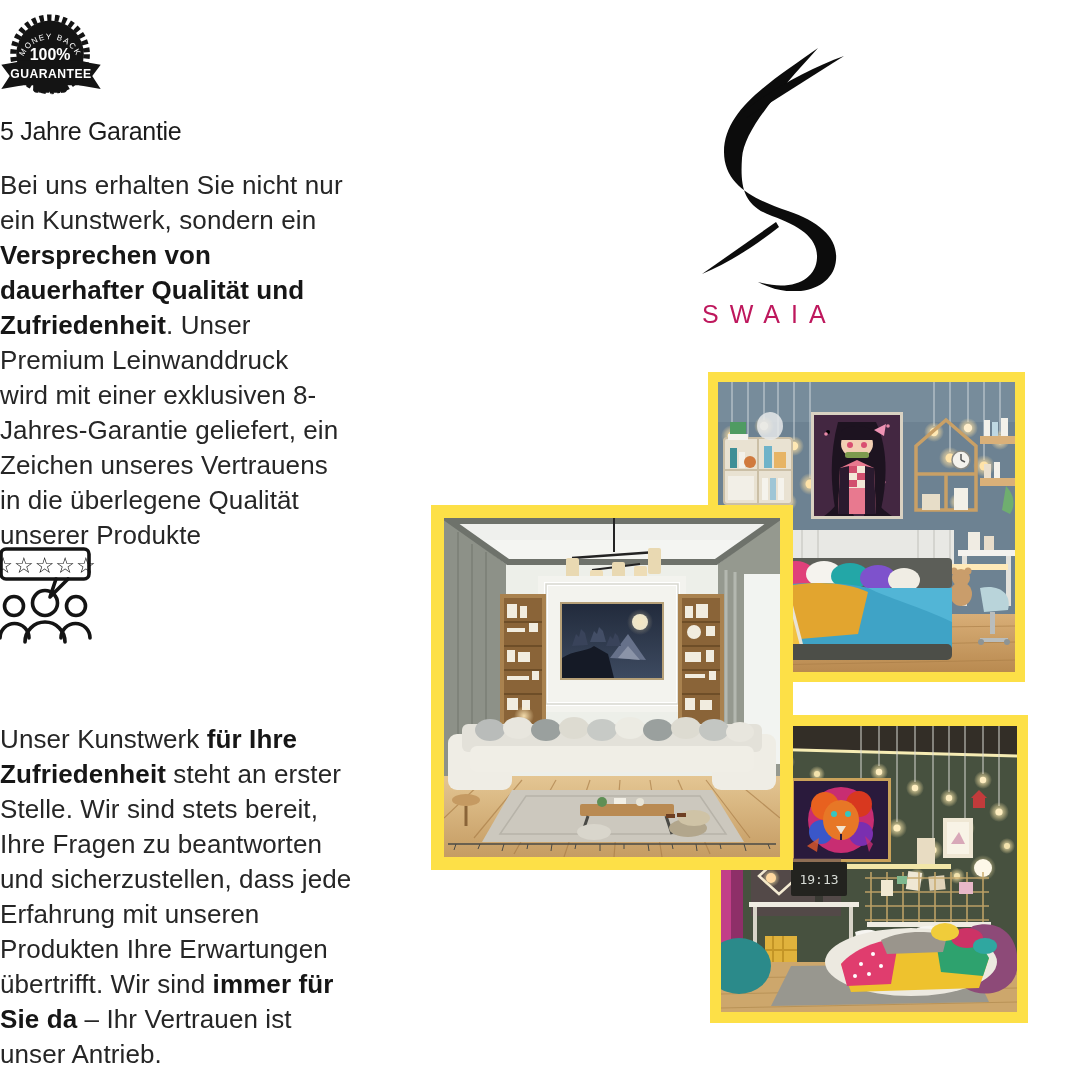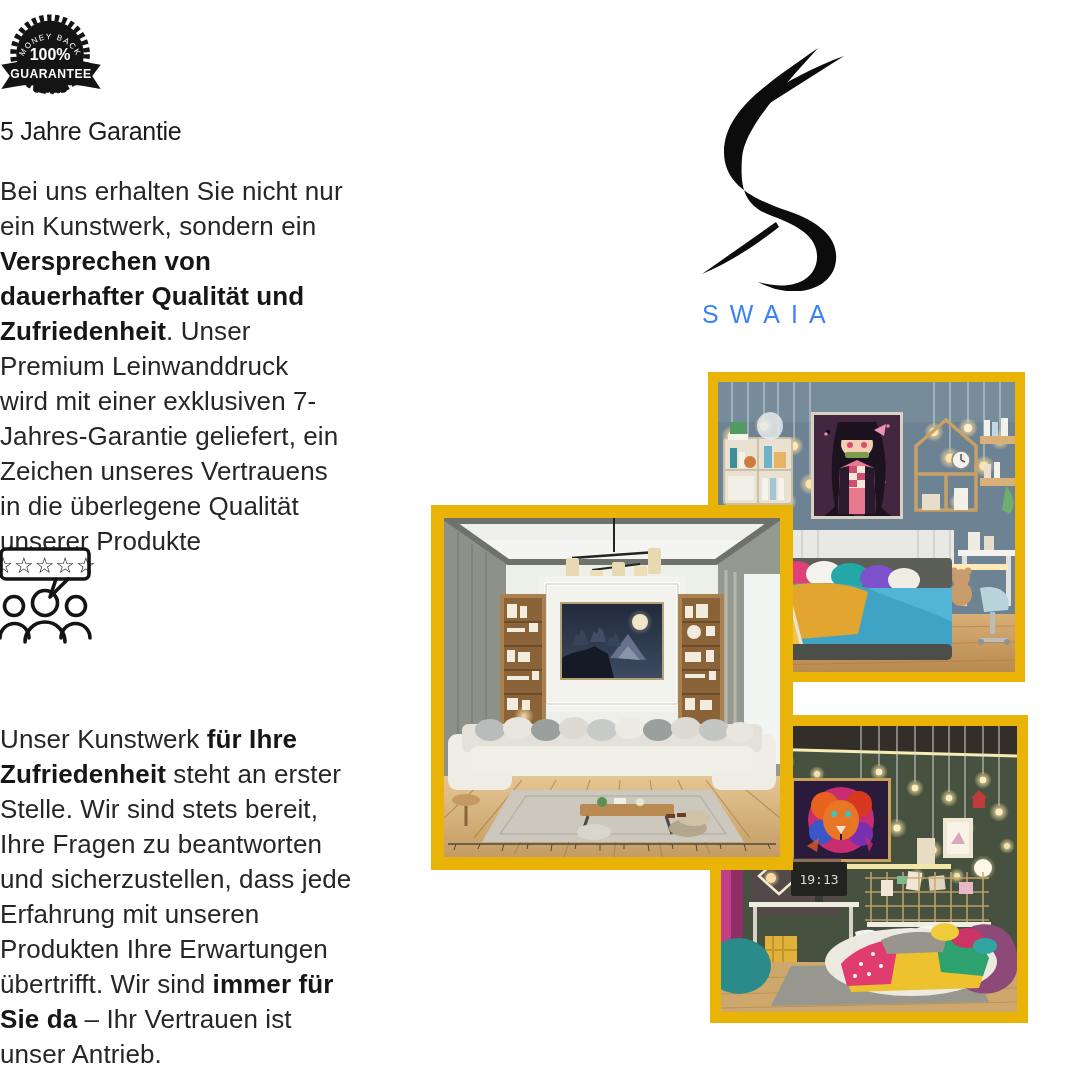--- a/index.html
+++ b/index.html
@@ -13,7 +13,7 @@
   .h2{left:0;top:651px;}
   .body-par{position:absolute;left:0;width:404px;font-size:26px;line-height:35px;
     color:#262626;white-space:pre-line;letter-spacing:.1px;}
-  .p1{top:148px;}
+  .p1{top:142px;}
   .p2{top:696px;}
   .body-par .b{font-weight:700;color:#161616;}
   .reviews-wrap{position:absolute;left:-2px;top:545px;width:100px;height:100px;}

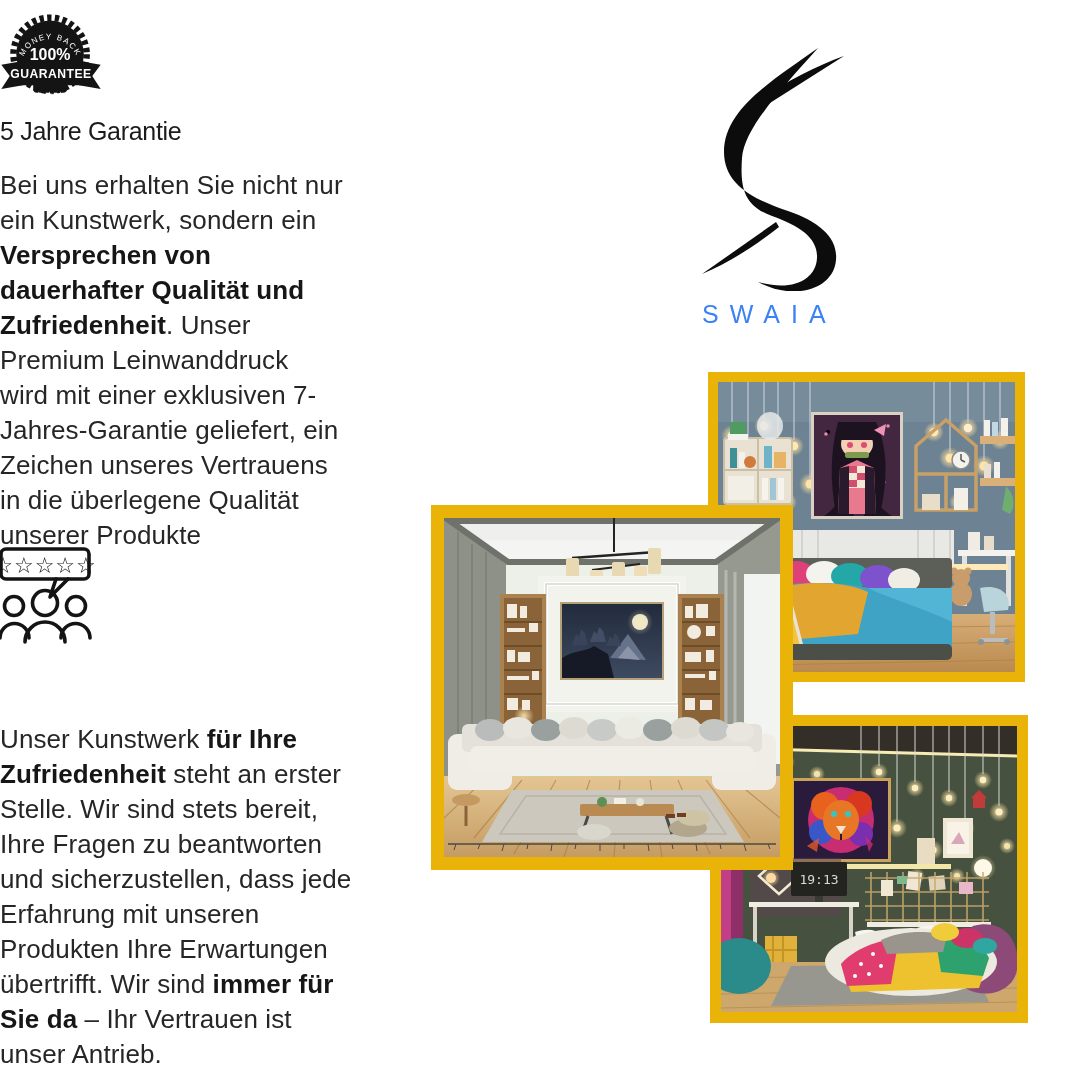--- a/index.html
+++ b/index.html
@@ -63,7 +63,7 @@
 dauerhafter Qualität und
 Zufriedenheit</span><span>. Unser
 Premium Leinwanddruck
-wird mit einer exklusiven 7-
+wird mit einer exklusiven 8-
 Jahres-Garantie geliefert, ein
 Zeichen unseres Vertrauens
 in die überlegene Qualität

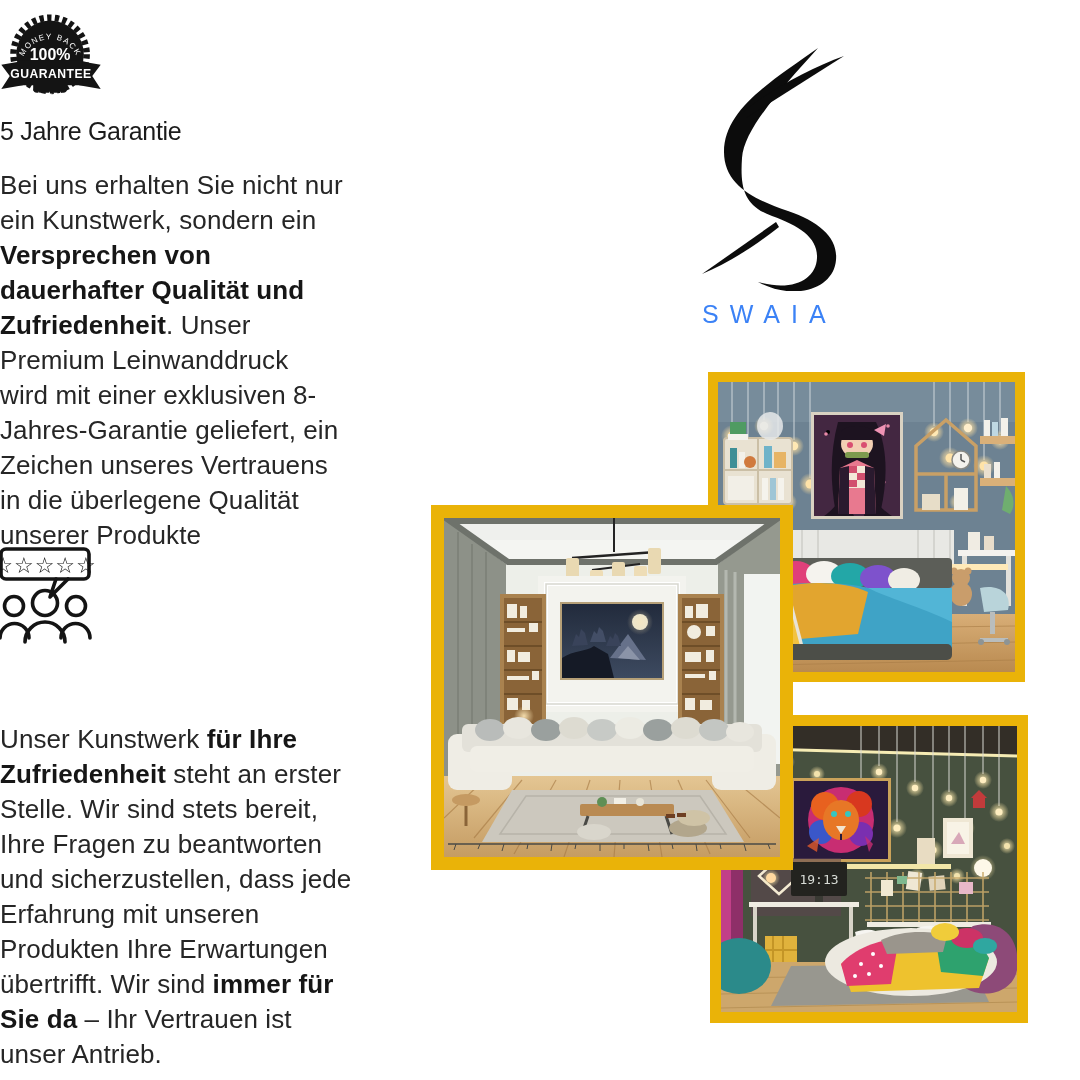--- a/index.html
+++ b/index.html
@@ -21,7 +21,7 @@
   .logo{position:absolute;left:700px;top:46px;width:170px;height:300px;}
   .logo .wordmark{
     position:absolute;left:2px;top:254px;font-size:25px;letter-spacing:11px;
-    color:#3b82f6;font-weight:400;white-space:nowrap;
+    color:#be185d;font-weight:400;white-space:nowrap;
   }
   
   .card{position:absolute;background:#eab308;}

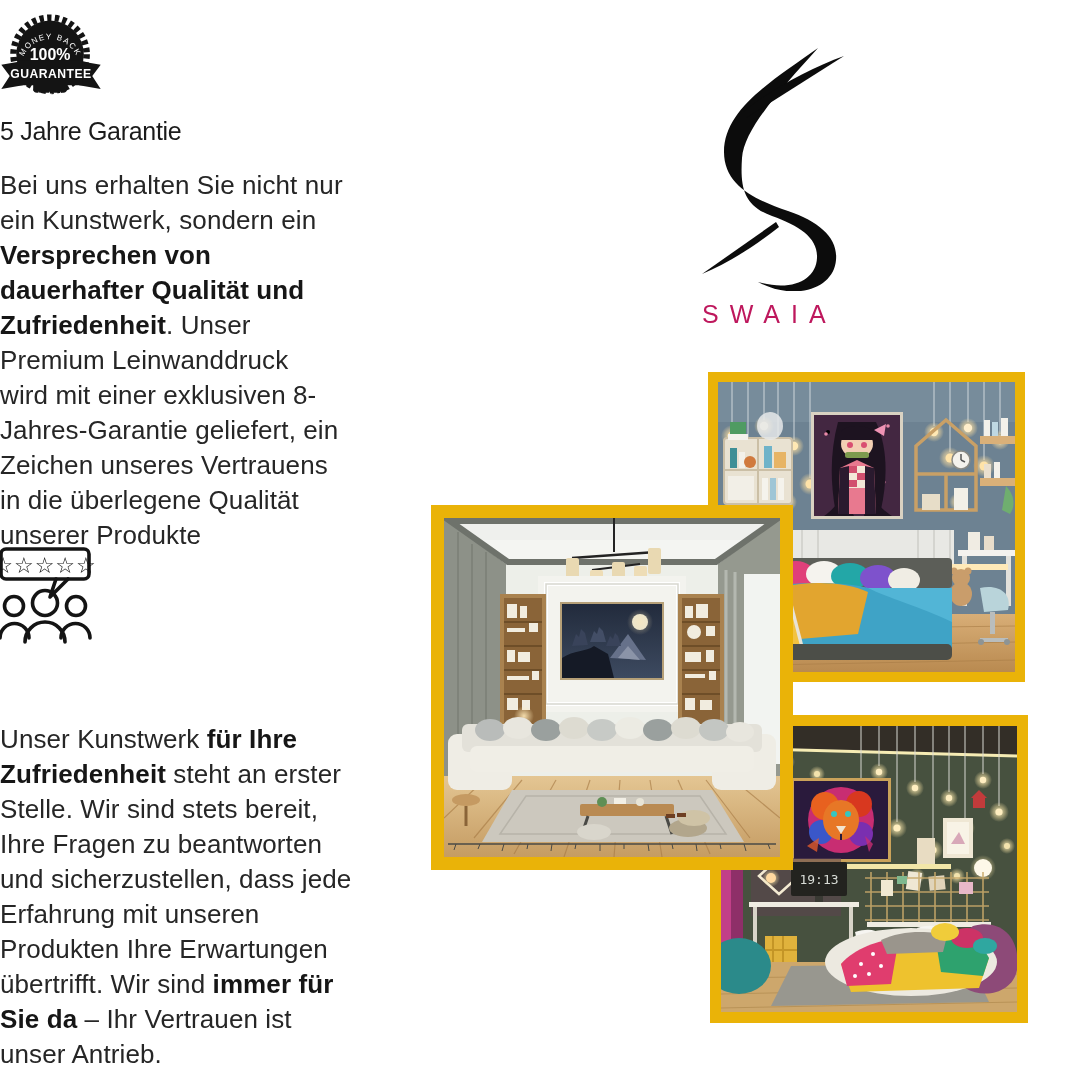--- a/index.html
+++ b/index.html
@@ -24,7 +24,7 @@
     color:#be185d;font-weight:400;white-space:nowrap;
   }
   
-  .card{position:absolute;background:#eab308;}
+  .card{position:absolute;background:#fde047;}
   .card-girl{left:708px;top:372px;width:317px;height:310px;z-index:1;}
   .card-lion{left:710px;top:715px;width:318px;height:308px;z-index:1;}
   .card-living{left:431px;top:505px;width:362px;height:365px;z-index:3;}

